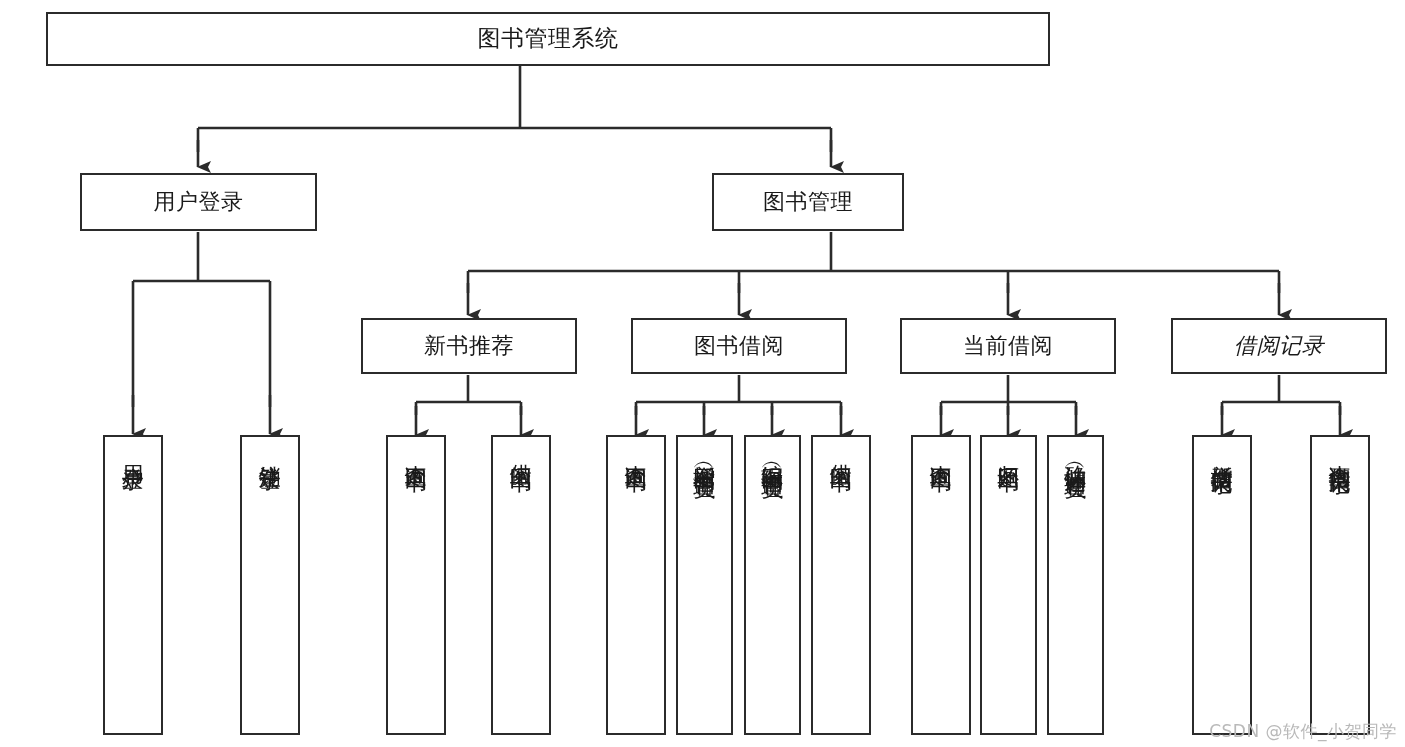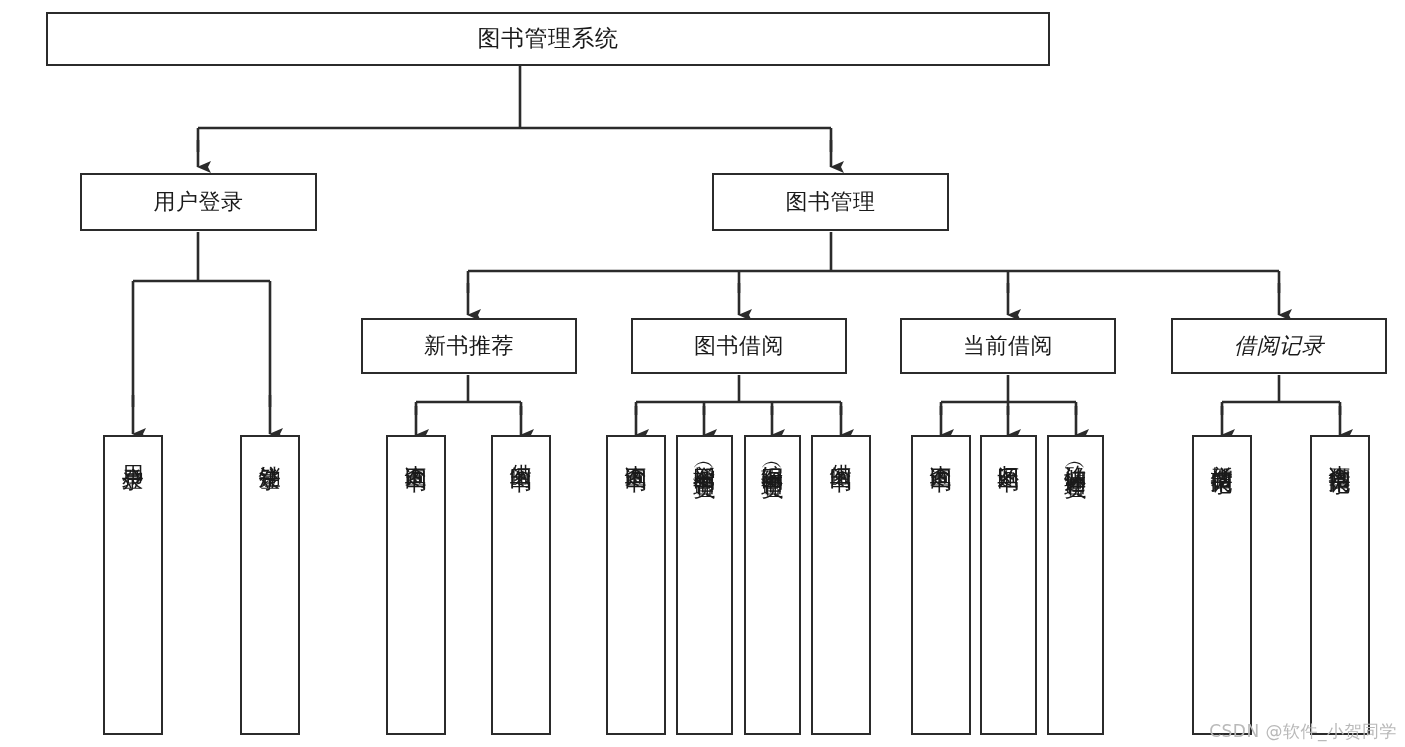--- a/index.html
+++ b/index.html
@@ -167,7 +167,7 @@
     <span class="lbl">用户登录</span>
   </div>
 
-  <div class="node horiz" style="left:712px; top:173px; width:237px; height:58px;">
+  <div class="node horiz" style="left:712px; top:173px; width:192px; height:58px;">
     <span class="lbl">图书管理</span>
   </div>
 

